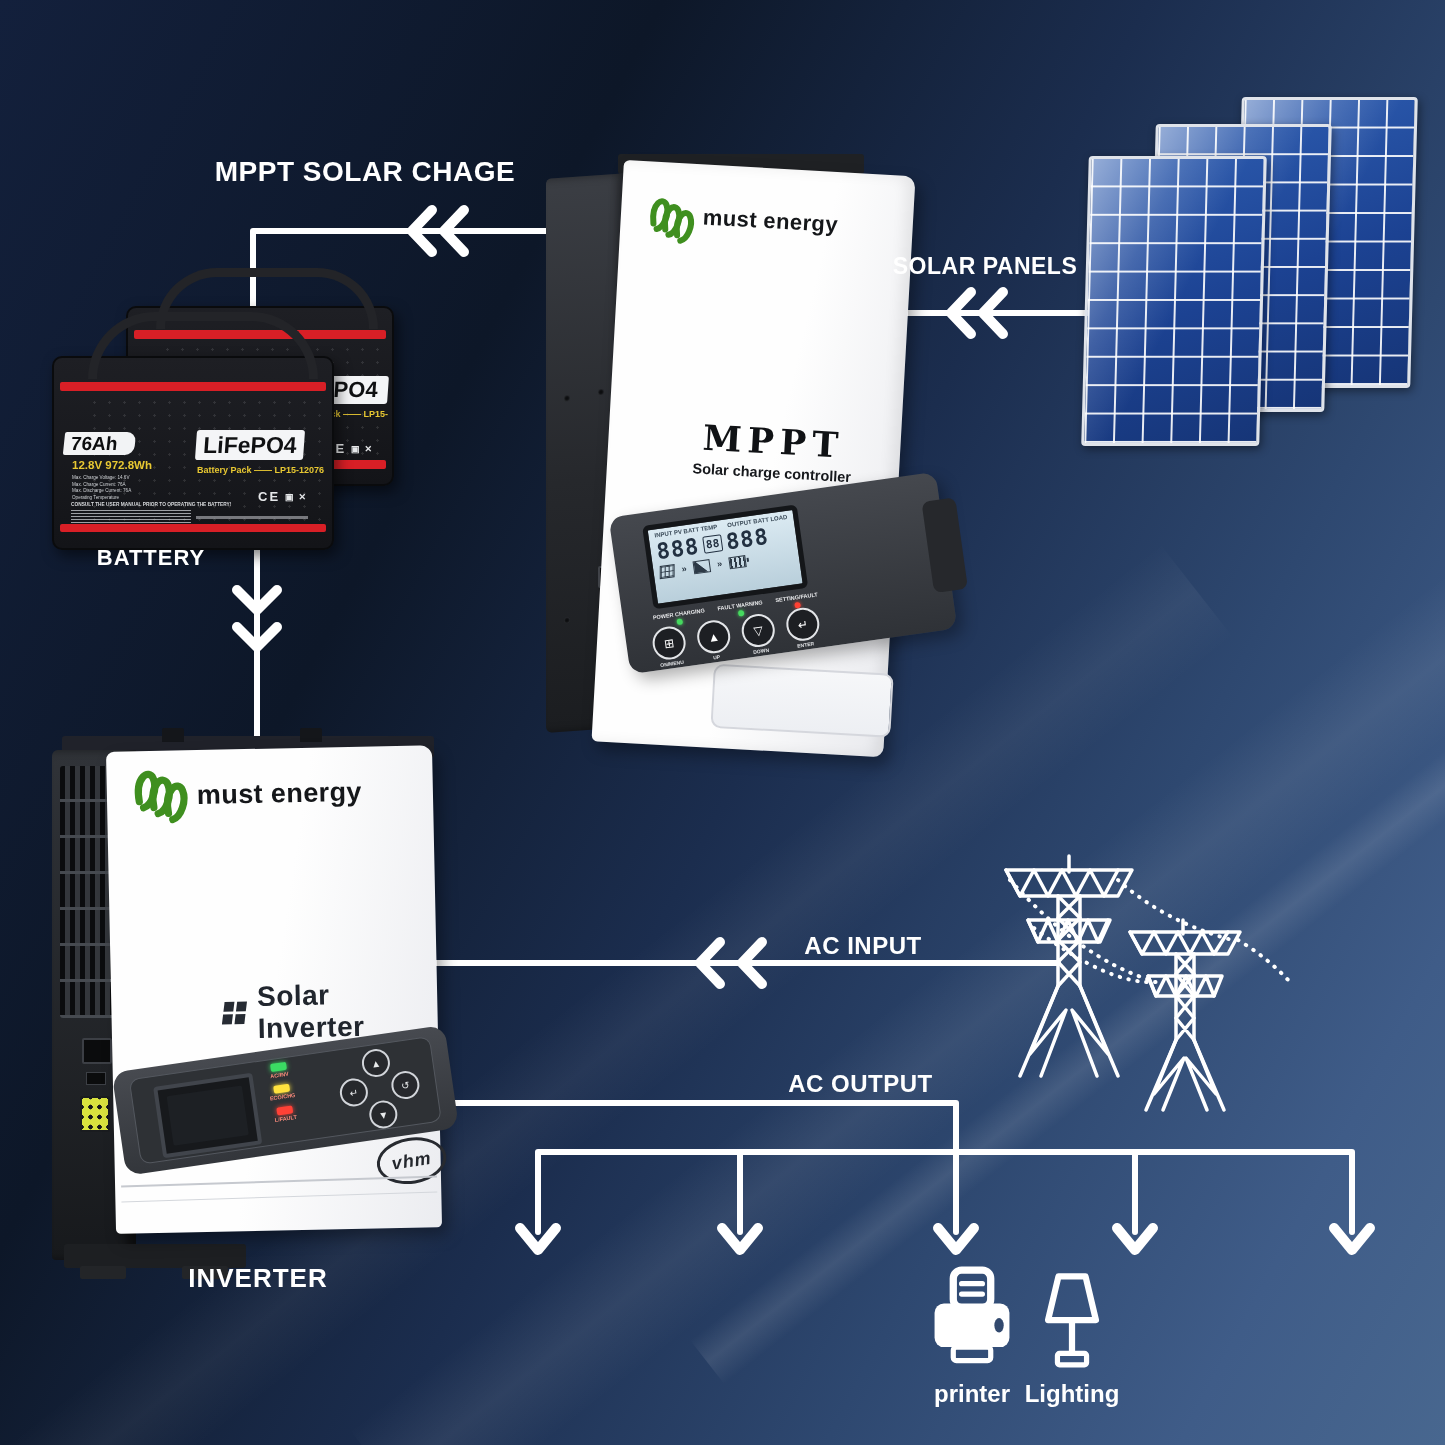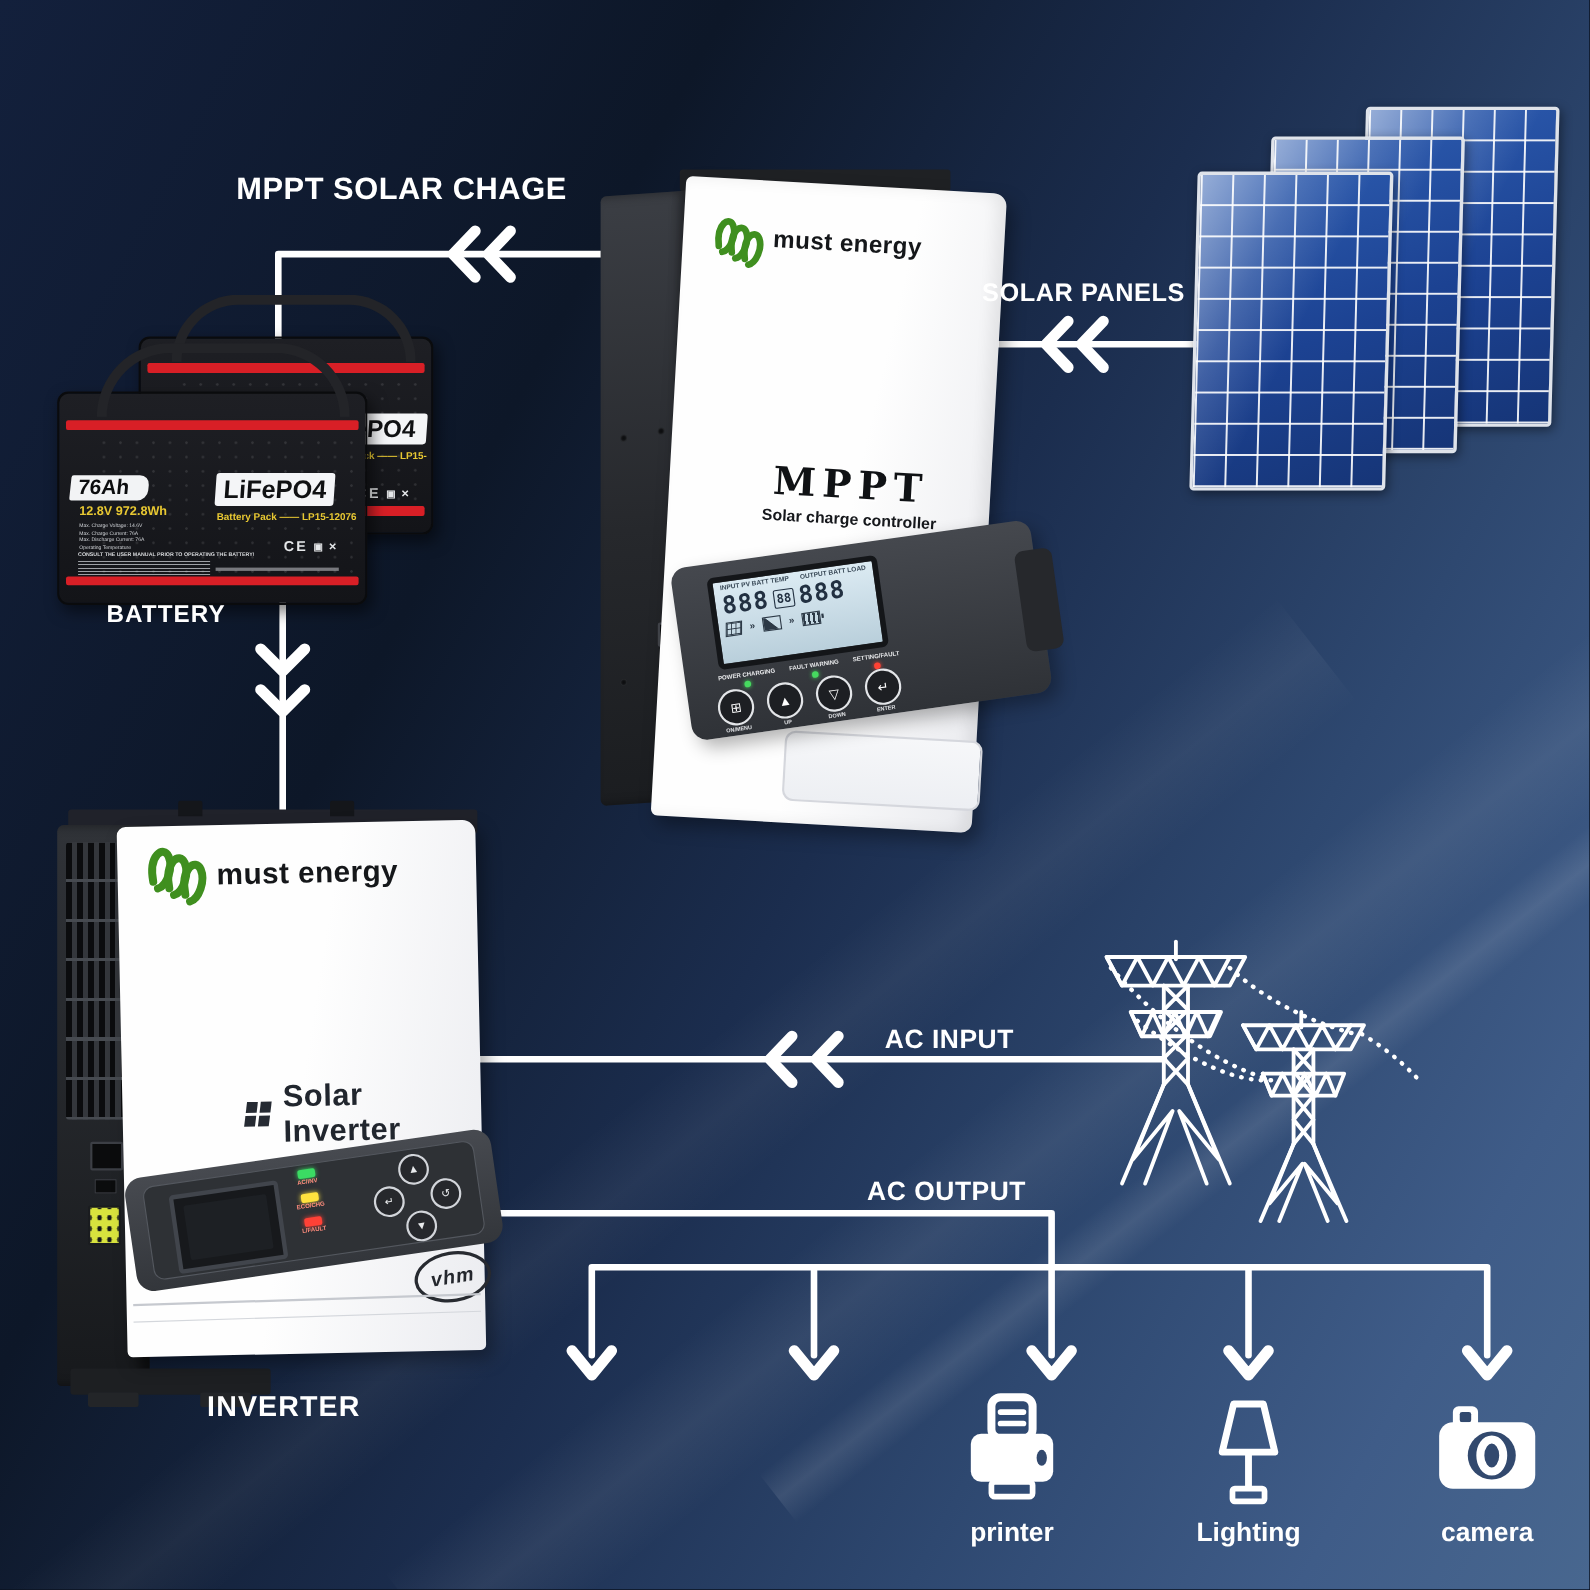--- a/index.html
+++ b/index.html
@@ -25,7 +25,7 @@
   .appliance{position:absolute;top:1266px;width:136px;z-index:6;text-align:center;}
   .appliance .ic{width:104px;height:104px;margin:0 auto;display:block;}
   .appliance .alabel{margin-top:10px;color:#fff;font-weight:bold;font-size:24px;}
-  .app-tv{left:470px;} .app-kettle{left:672px;} .app-printer{left:852px;} .app-light{left:1067px;} .app-camera{left:1284px;}
+  .app-tv{left:470px;} .app-kettle{left:672px;} .app-printer{left:904px;} .app-light{left:1067px;} .app-camera{left:1284px;}
 
   
   .panel{position:absolute;border:3px solid #dfe3ea;border-radius:4px;box-shadow:2px 3px 10px rgba(0,0,0,.45);transform:skewX(-1.5deg);

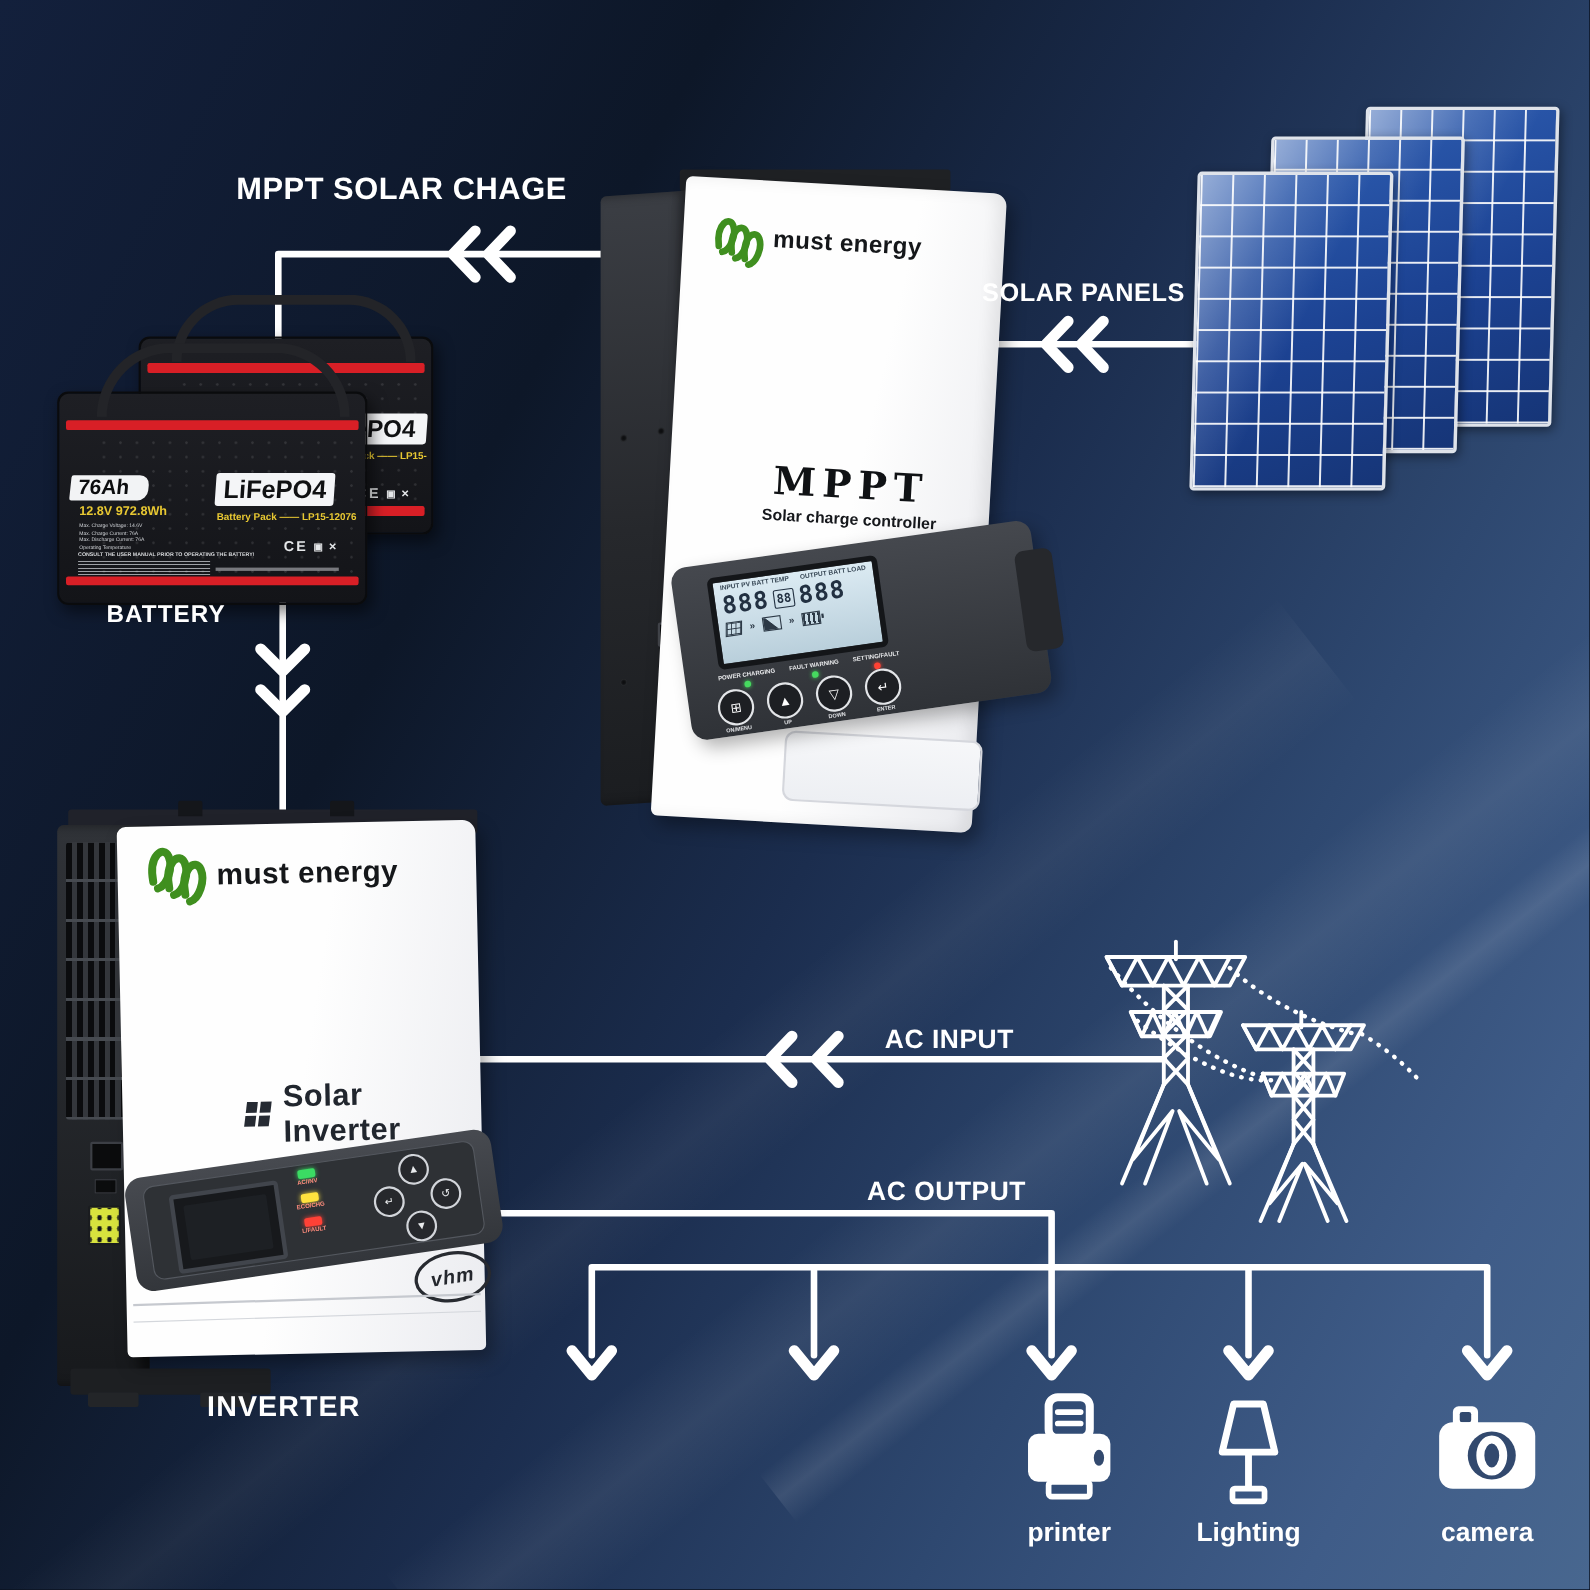--- a/index.html
+++ b/index.html
@@ -25,7 +25,7 @@
   .appliance{position:absolute;top:1266px;width:136px;z-index:6;text-align:center;}
   .appliance .ic{width:104px;height:104px;margin:0 auto;display:block;}
   .appliance .alabel{margin-top:10px;color:#fff;font-weight:bold;font-size:24px;}
-  .app-tv{left:470px;} .app-kettle{left:672px;} .app-printer{left:904px;} .app-light{left:1067px;} .app-camera{left:1284px;}
+  .app-tv{left:470px;} .app-kettle{left:672px;} .app-printer{left:904px;} .app-light{left:1004px;} .app-camera{left:1284px;}
 
   
   .panel{position:absolute;border:3px solid #dfe3ea;border-radius:4px;box-shadow:2px 3px 10px rgba(0,0,0,.45);transform:skewX(-1.5deg);

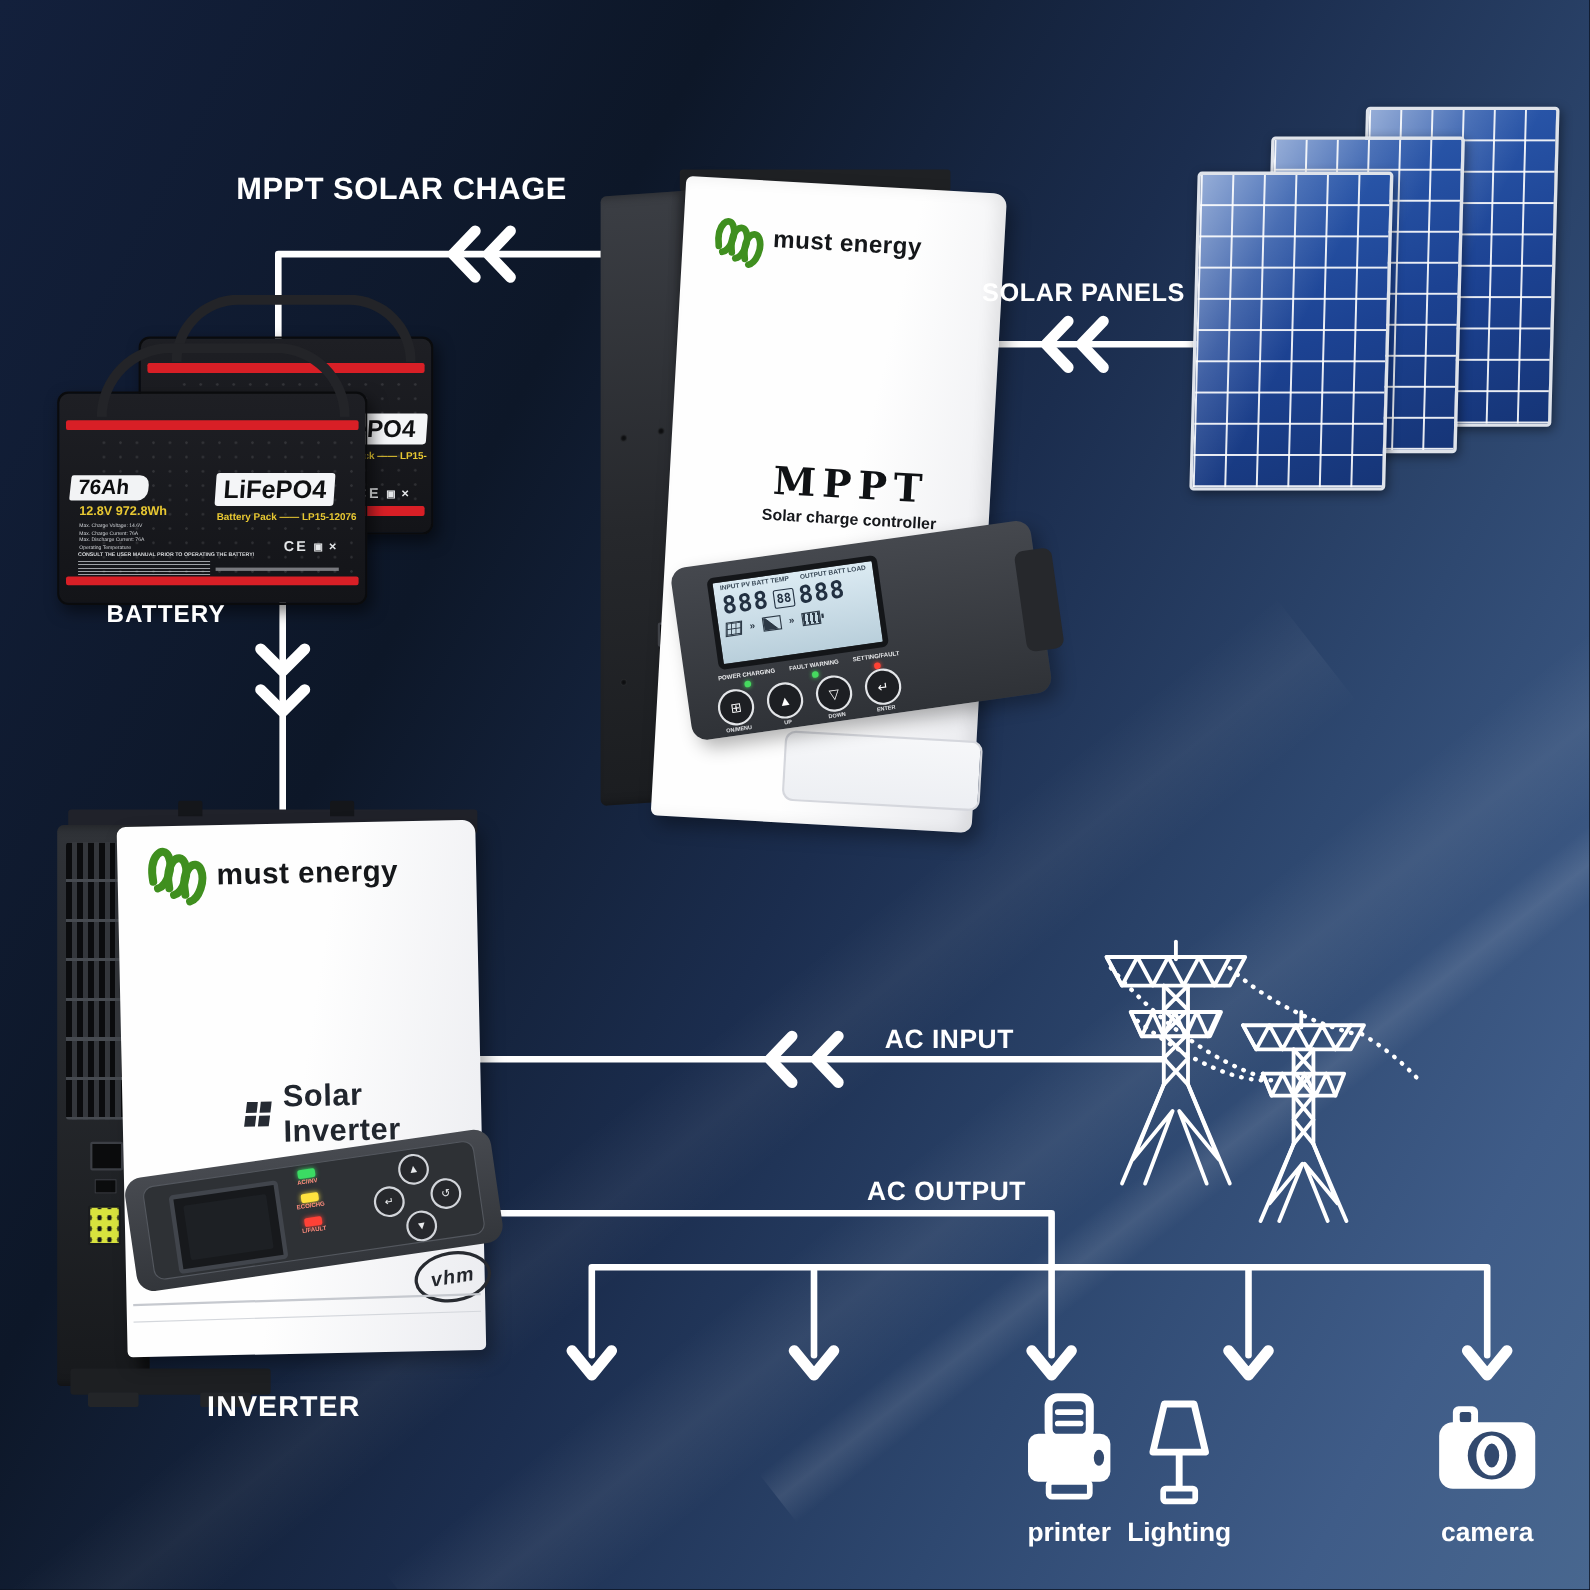--- a/index.html
+++ b/index.html
@@ -458,16 +458,6 @@
     </svg>
     <div class="alabel">Lighting</div>
   </div>
-  <div class="appliance app-camera">
-    <svg class="ic" viewBox="0 0 100 100">
-      <rect x="20" y="12" width="22" height="20" rx="5" fill="#fff"></rect>
-      <rect x="26" y="17" width="10" height="9" rx="2" fill="#32496e"></rect>
-      <rect x="8" y="26" width="84" height="58" rx="12" fill="#fff"></rect>
-      <circle cx="54" cy="55" r="21" fill="#32496e"></circle>
-      <ellipse cx="54" cy="55" rx="10" ry="14" fill="none" stroke="#fff" stroke-width="7"></ellipse>
-    </svg>
-    <div class="alabel">camera</div>
-  </div>
 
 </div>
 

